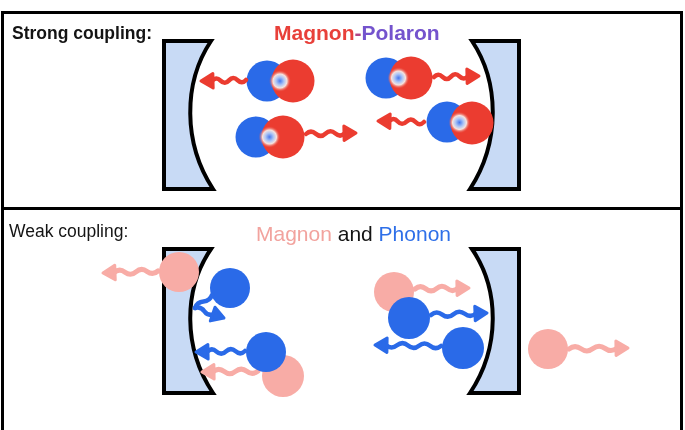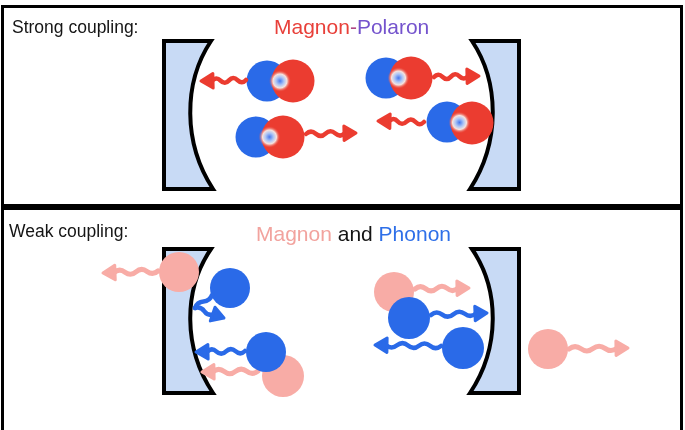--- a/index.html
+++ b/index.html
@@ -11,7 +11,7 @@
     position:absolute;left:1px;width:682px;background:#ffffff;
     border:3px solid #000;box-sizing:border-box;
   }
-  .panel-strong{top:5px;height:202px;}
+  .panel-strong{top:11px;height:202px;font-weight:bold;}
   .panel-weak{top:207px;height:282px;}
   .panel-label{
     position:absolute;font-size:17.5px;line-height:1.2;color:#141414;white-space:nowrap;

